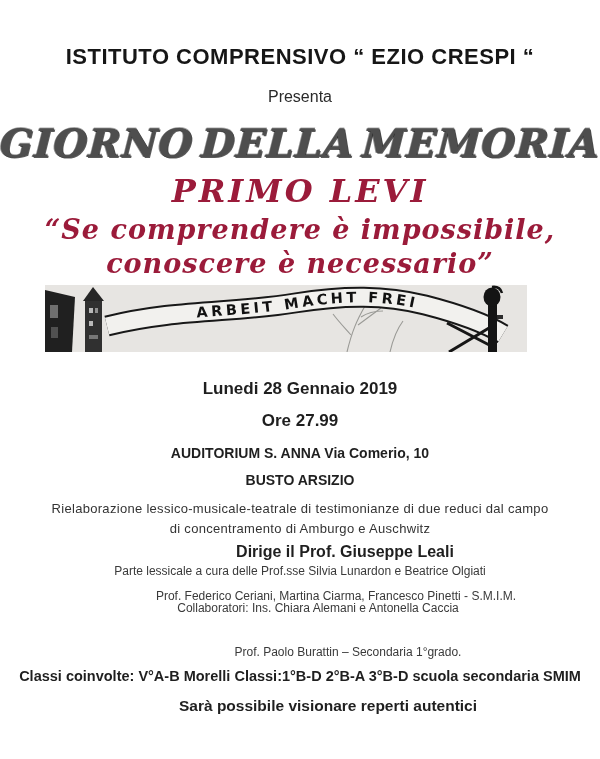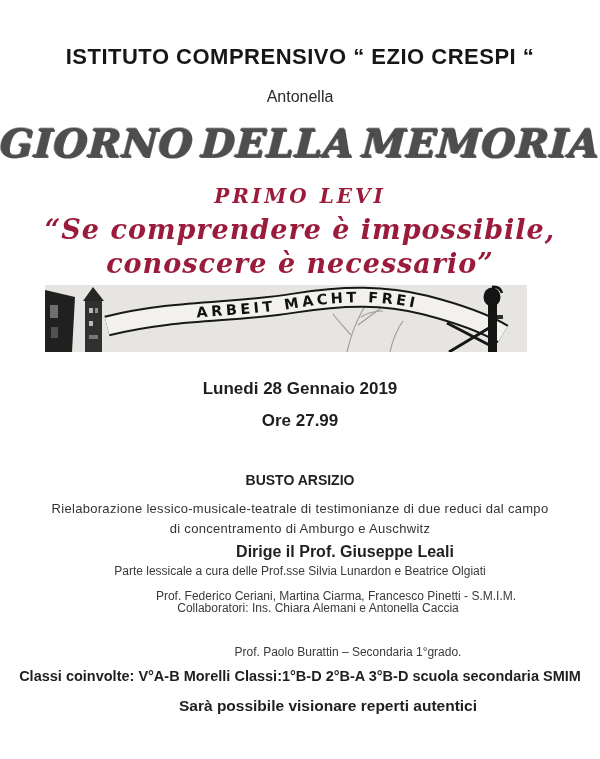--- a/index.html
+++ b/index.html
@@ -92,7 +92,7 @@
 <div class="poster">
 
   <div class="line institution">ISTITUTO COMPRENSIVO “ EZIO CRESPI “</div>
-  <div class="line presents">Antonella</div>
+  <div class="line presents">Presenta</div>
   <div class="line memoria-title">GIORNO DELLA MEMORIA</div>
   <div class="line primo-levi">PRIMO LEVI</div>
   <div class="line quote quote-1">“Se comprendere è impossibile,</div>

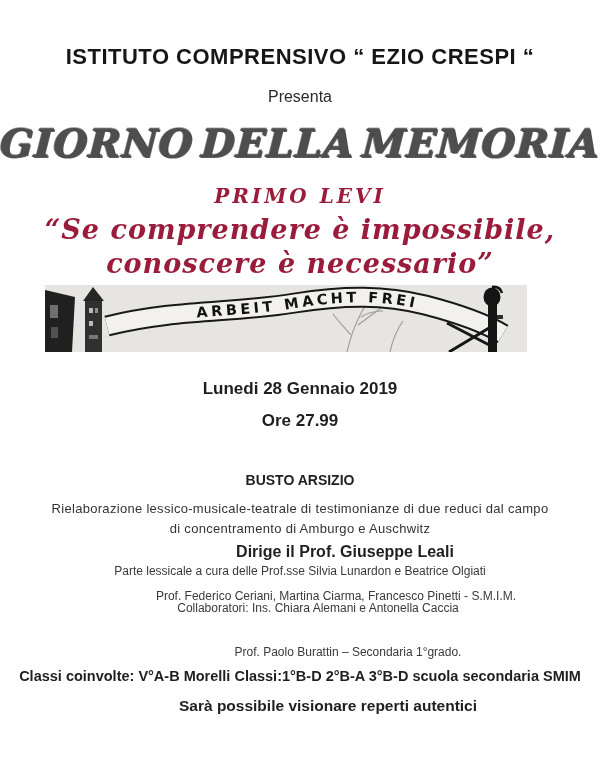--- a/index.html
+++ b/index.html
@@ -44,11 +44,11 @@
     transform: skewX(-3deg);
   }
   .primo-levi {
-    top: 184px;
+    top: 172px;
     font-family: "DejaVu Serif", serif;
     font-style: italic;
     font-weight: 700;
-    font-size: 20px;
+    font-size: 32px;
     letter-spacing: 3px;
     color: #9b1b3a;
   }

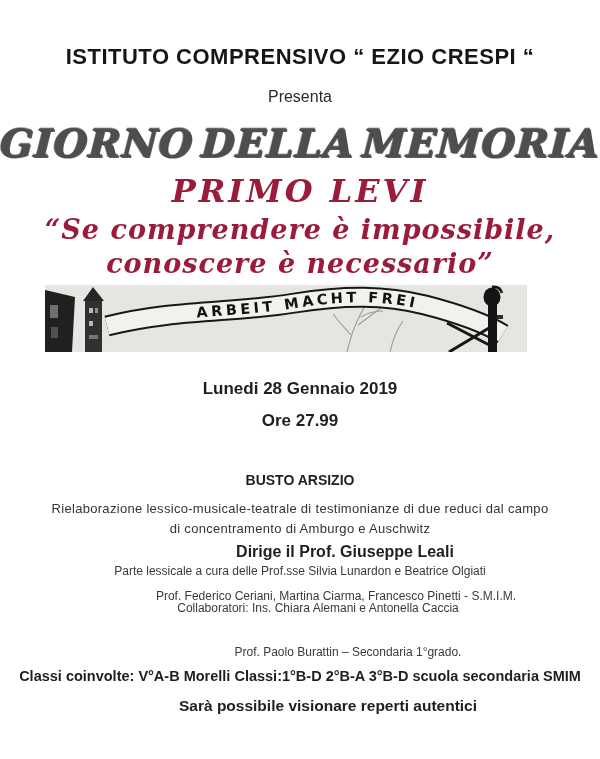--- a/index.html
+++ b/index.html
@@ -146,6 +146,7 @@
 
   <div class="line event-date">Lunedi 28 Gennaio 2019</div>
   <div class="line event-time">Ore 27.99</div>
+  <div class="line venue">AUDITORIUM S. ANNA Via Comerio, 10</div>
   <div class="line city">BUSTO ARSIZIO</div>
 
   <div class="line desc desc-1">Rielaborazione  lessico-musicale-teatrale  di  testimonianze  di due reduci  dal campo</div>

